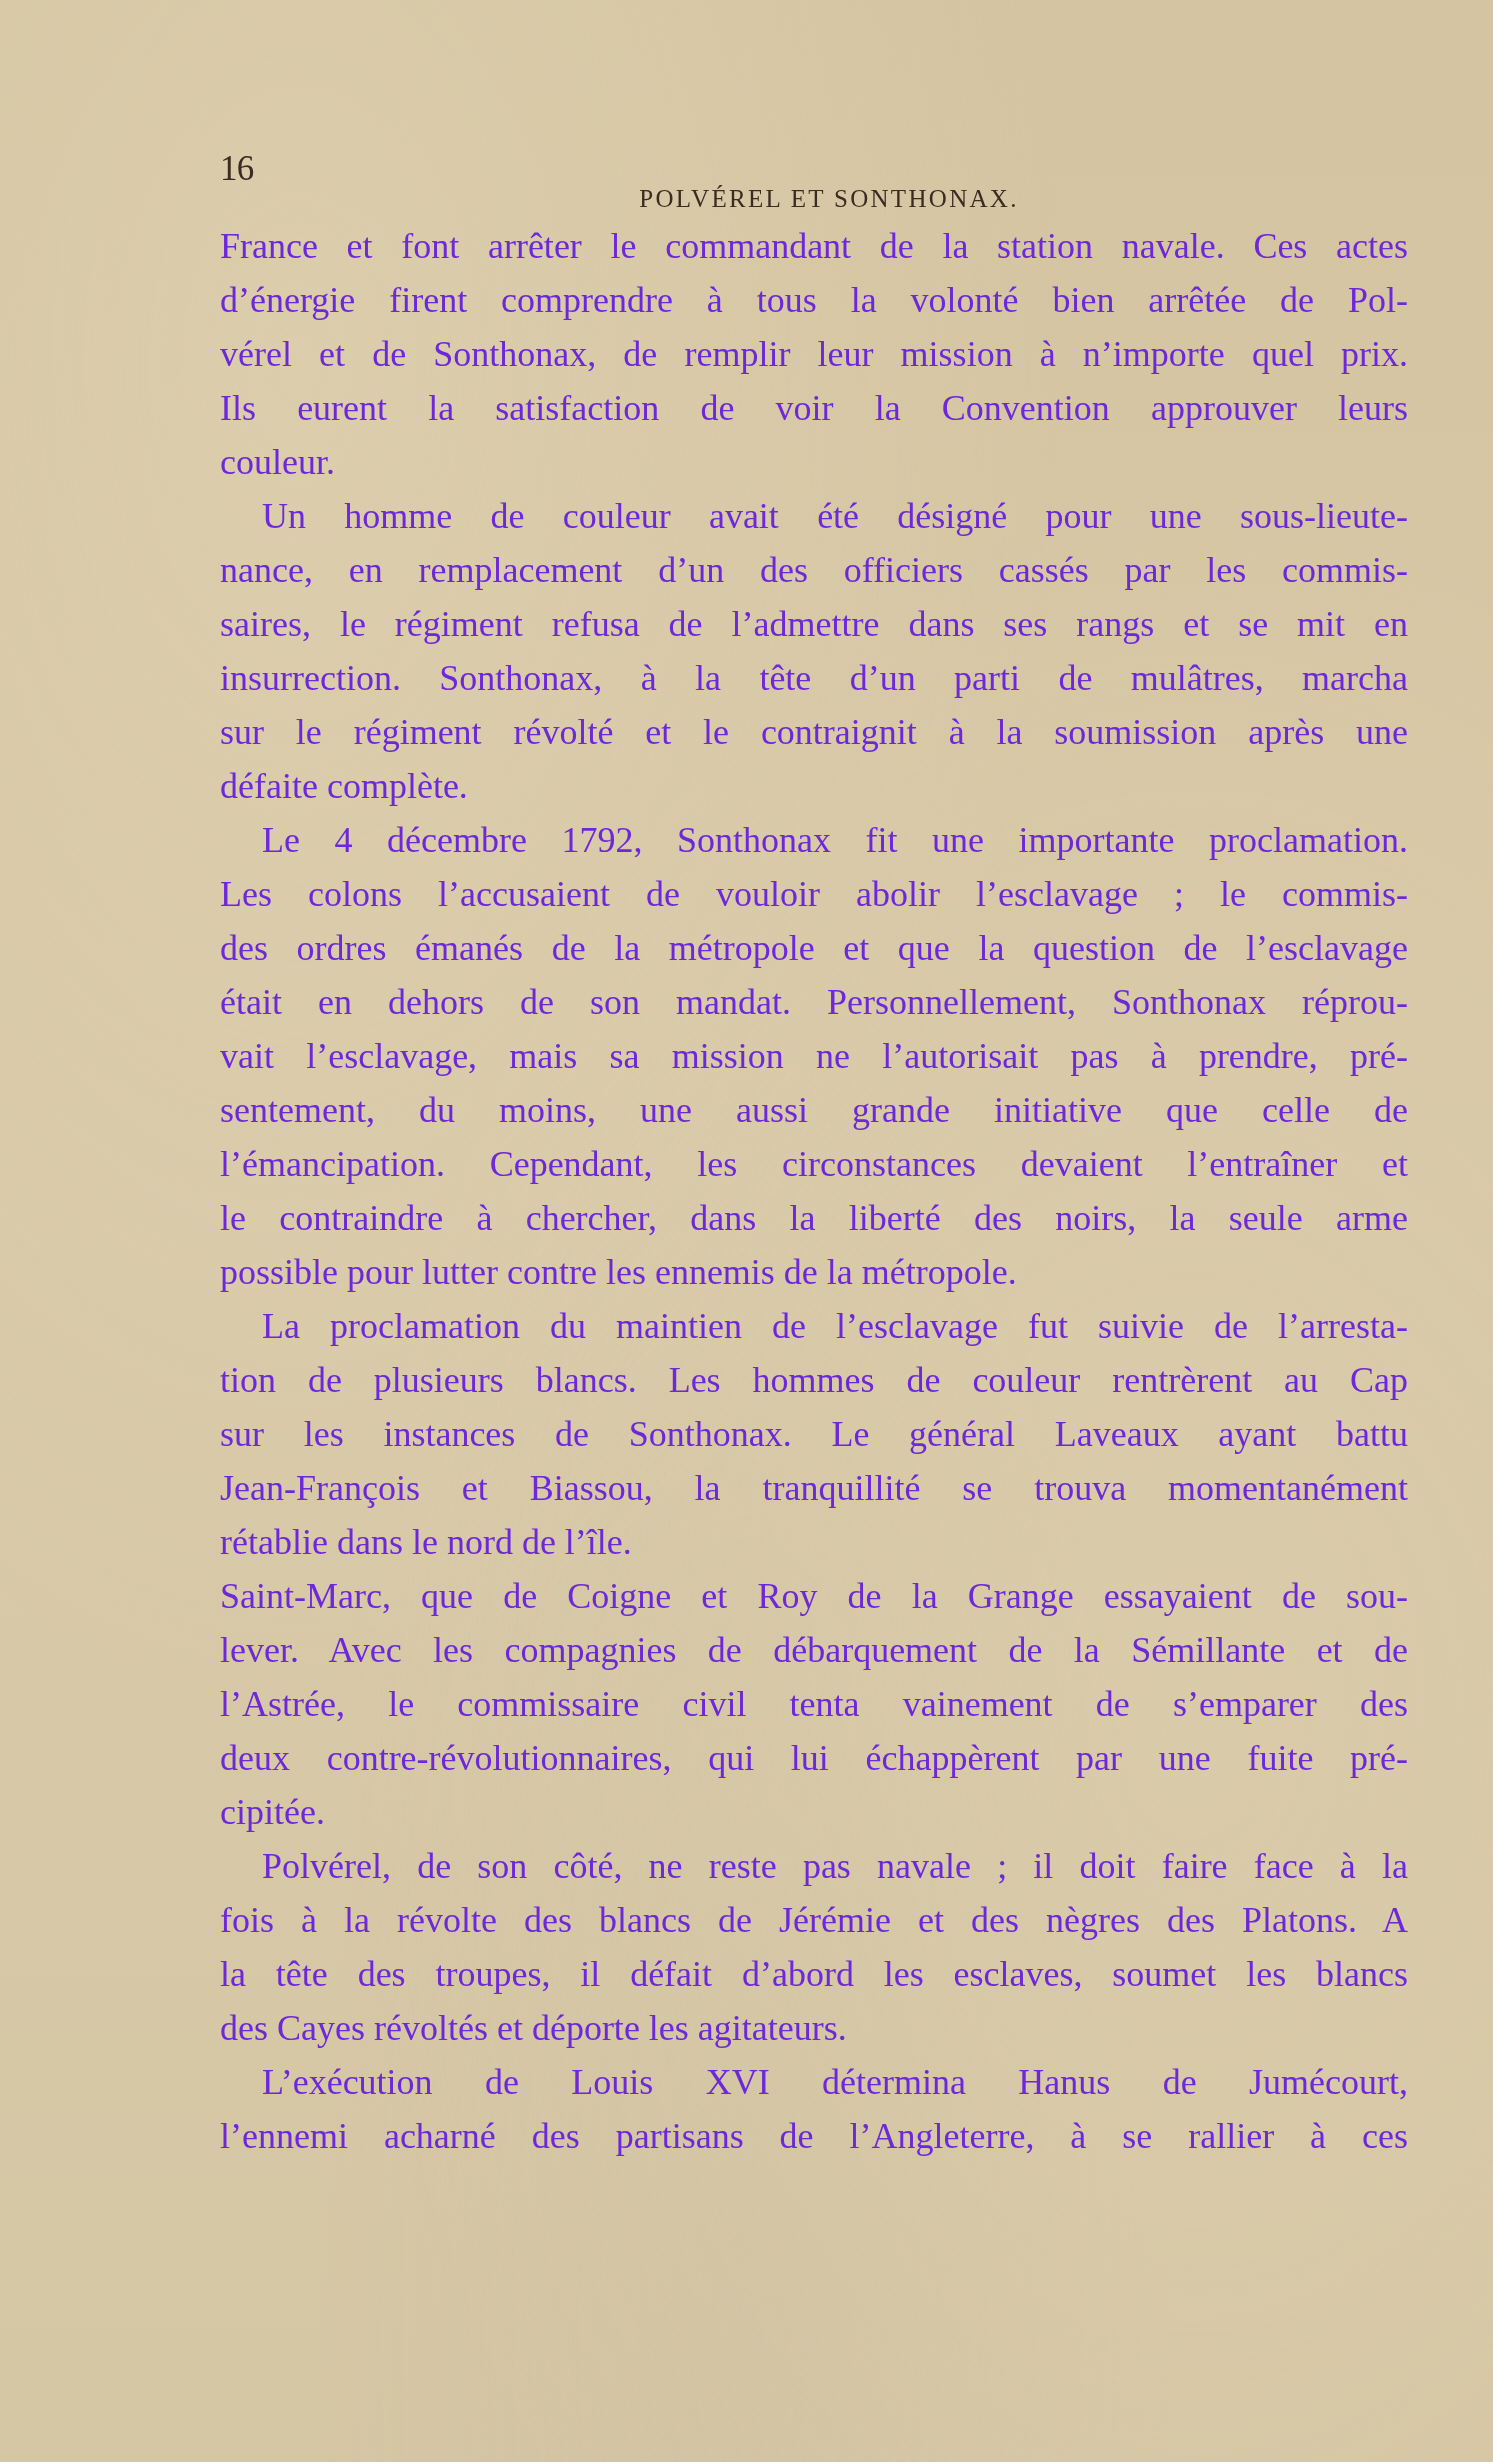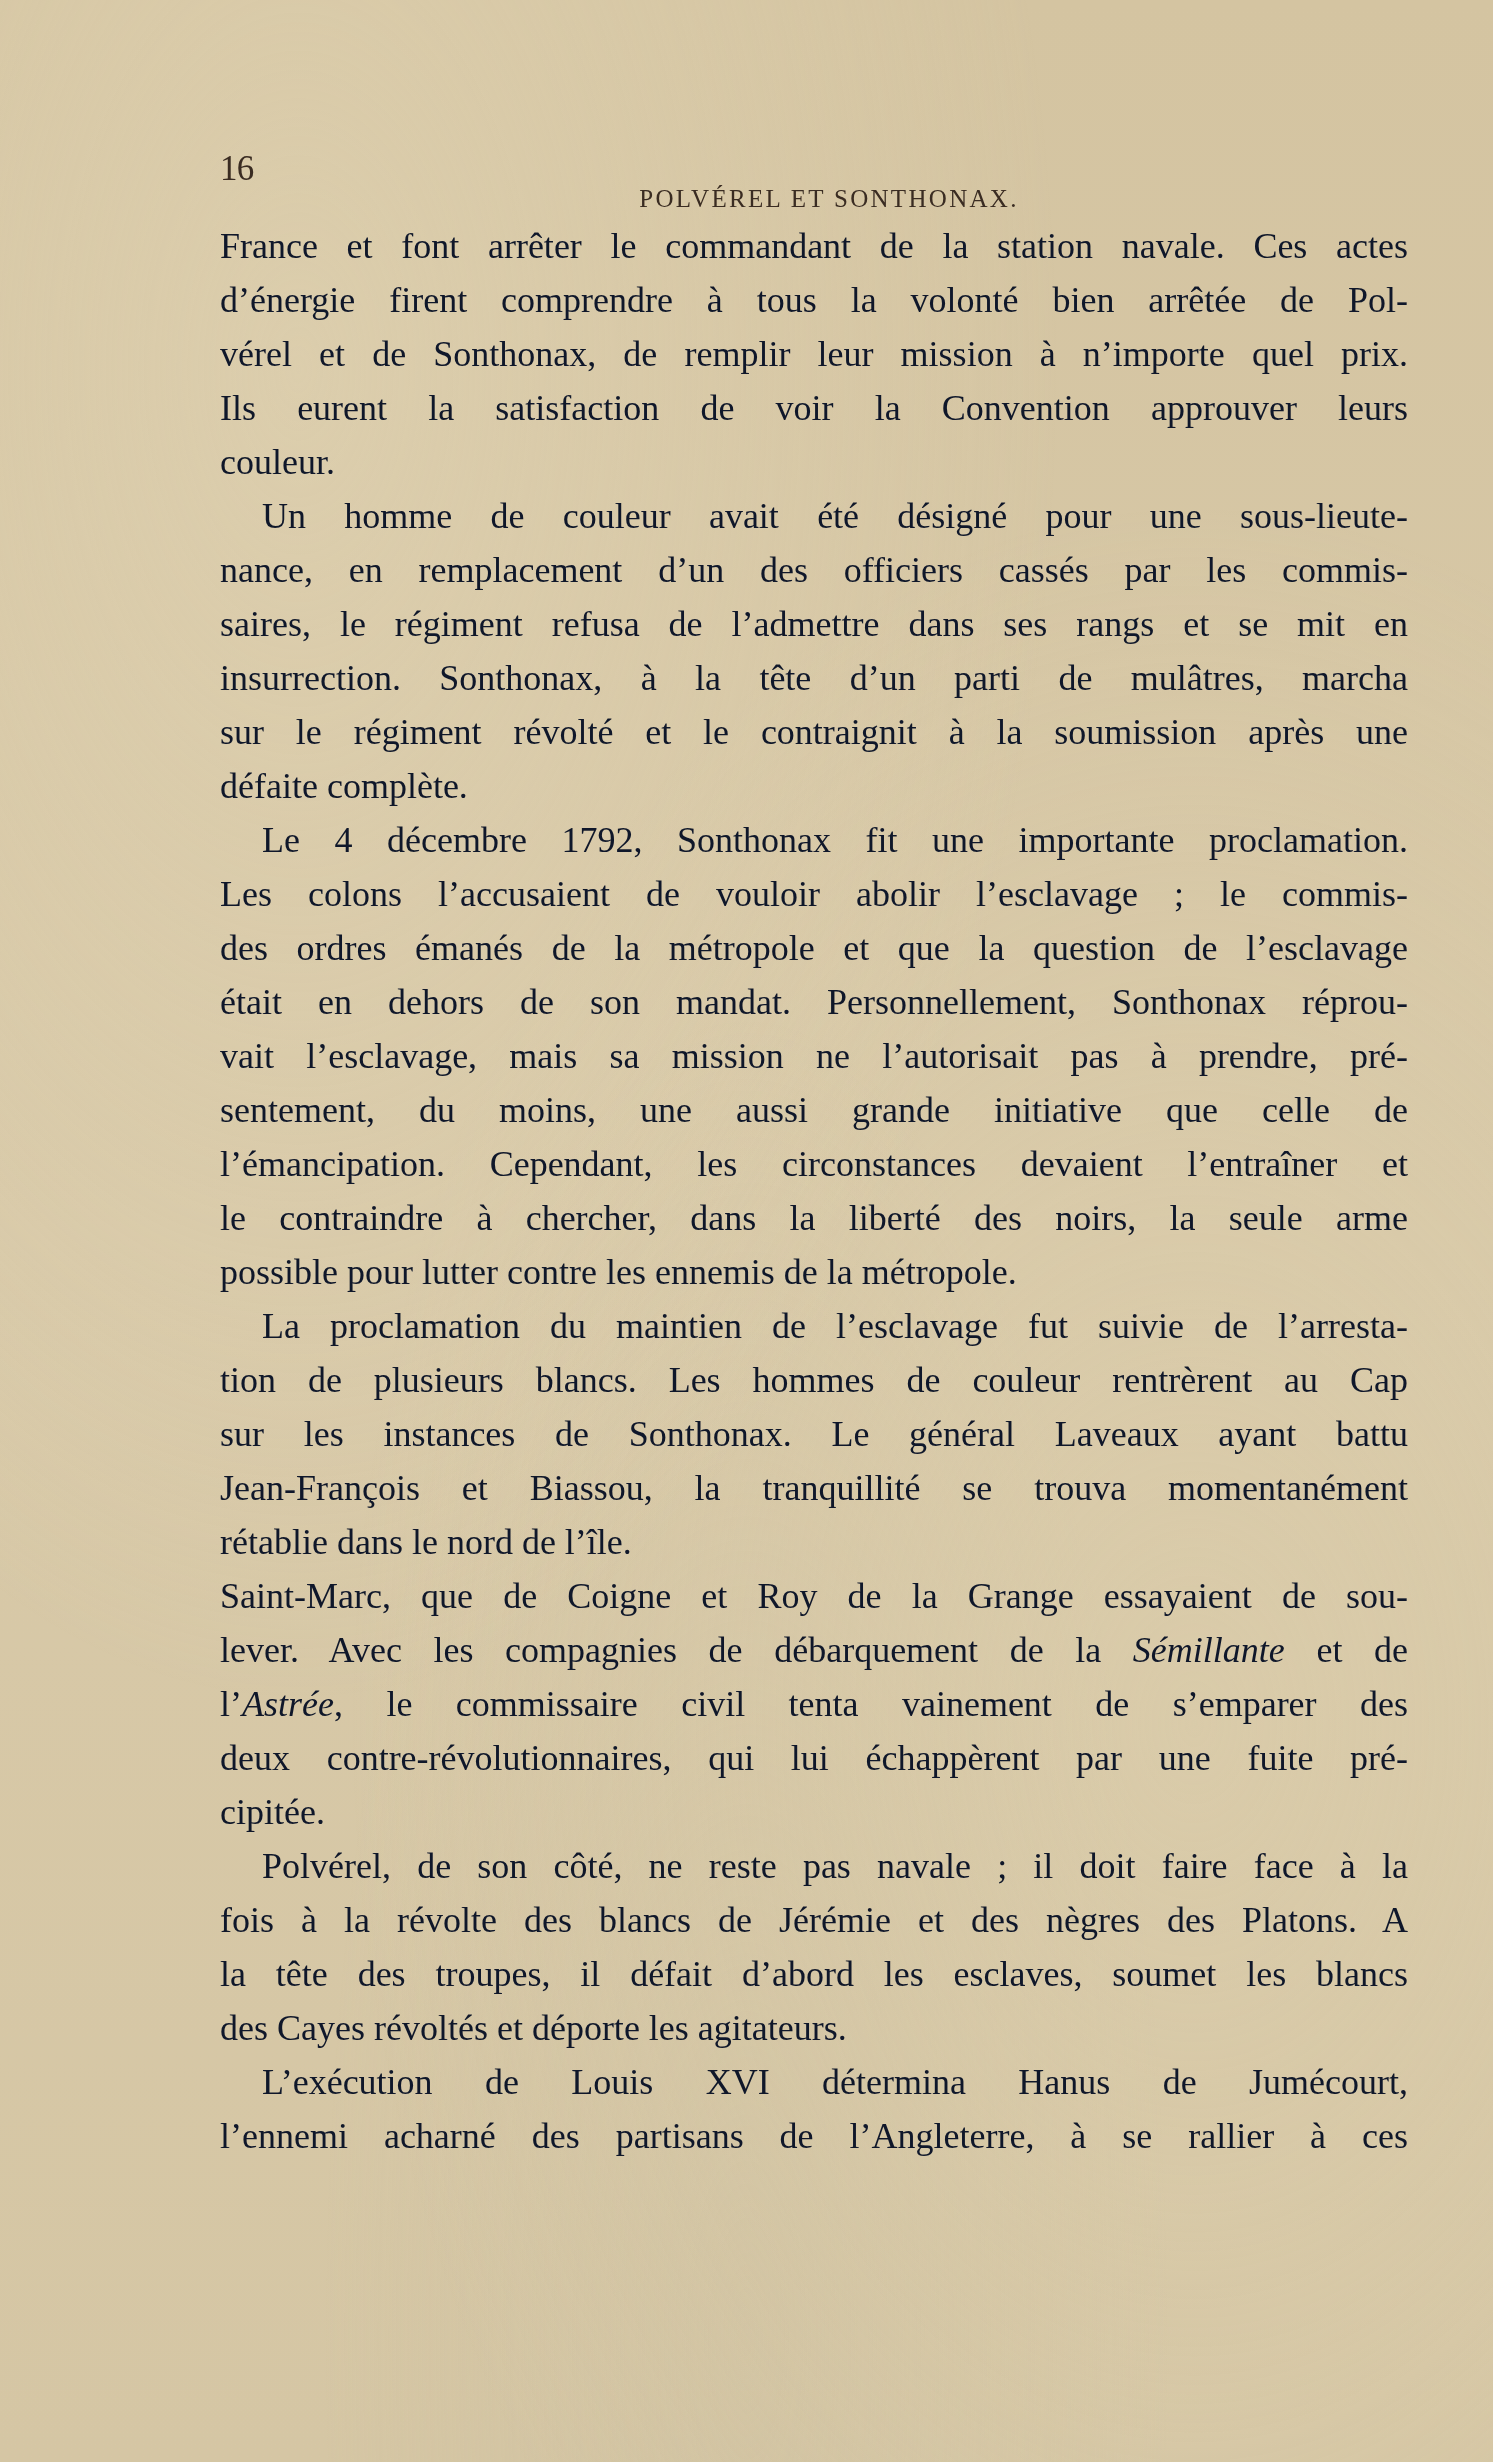--- a/index.html
+++ b/index.html
@@ -70,7 +70,7 @@
       text-align: justify;
       text-align-last: justify;
       transform-origin: left center;
-      color: #0f172a;
+      color: #6d28d9;
       overflow: visible;
     }
     .line.indent {

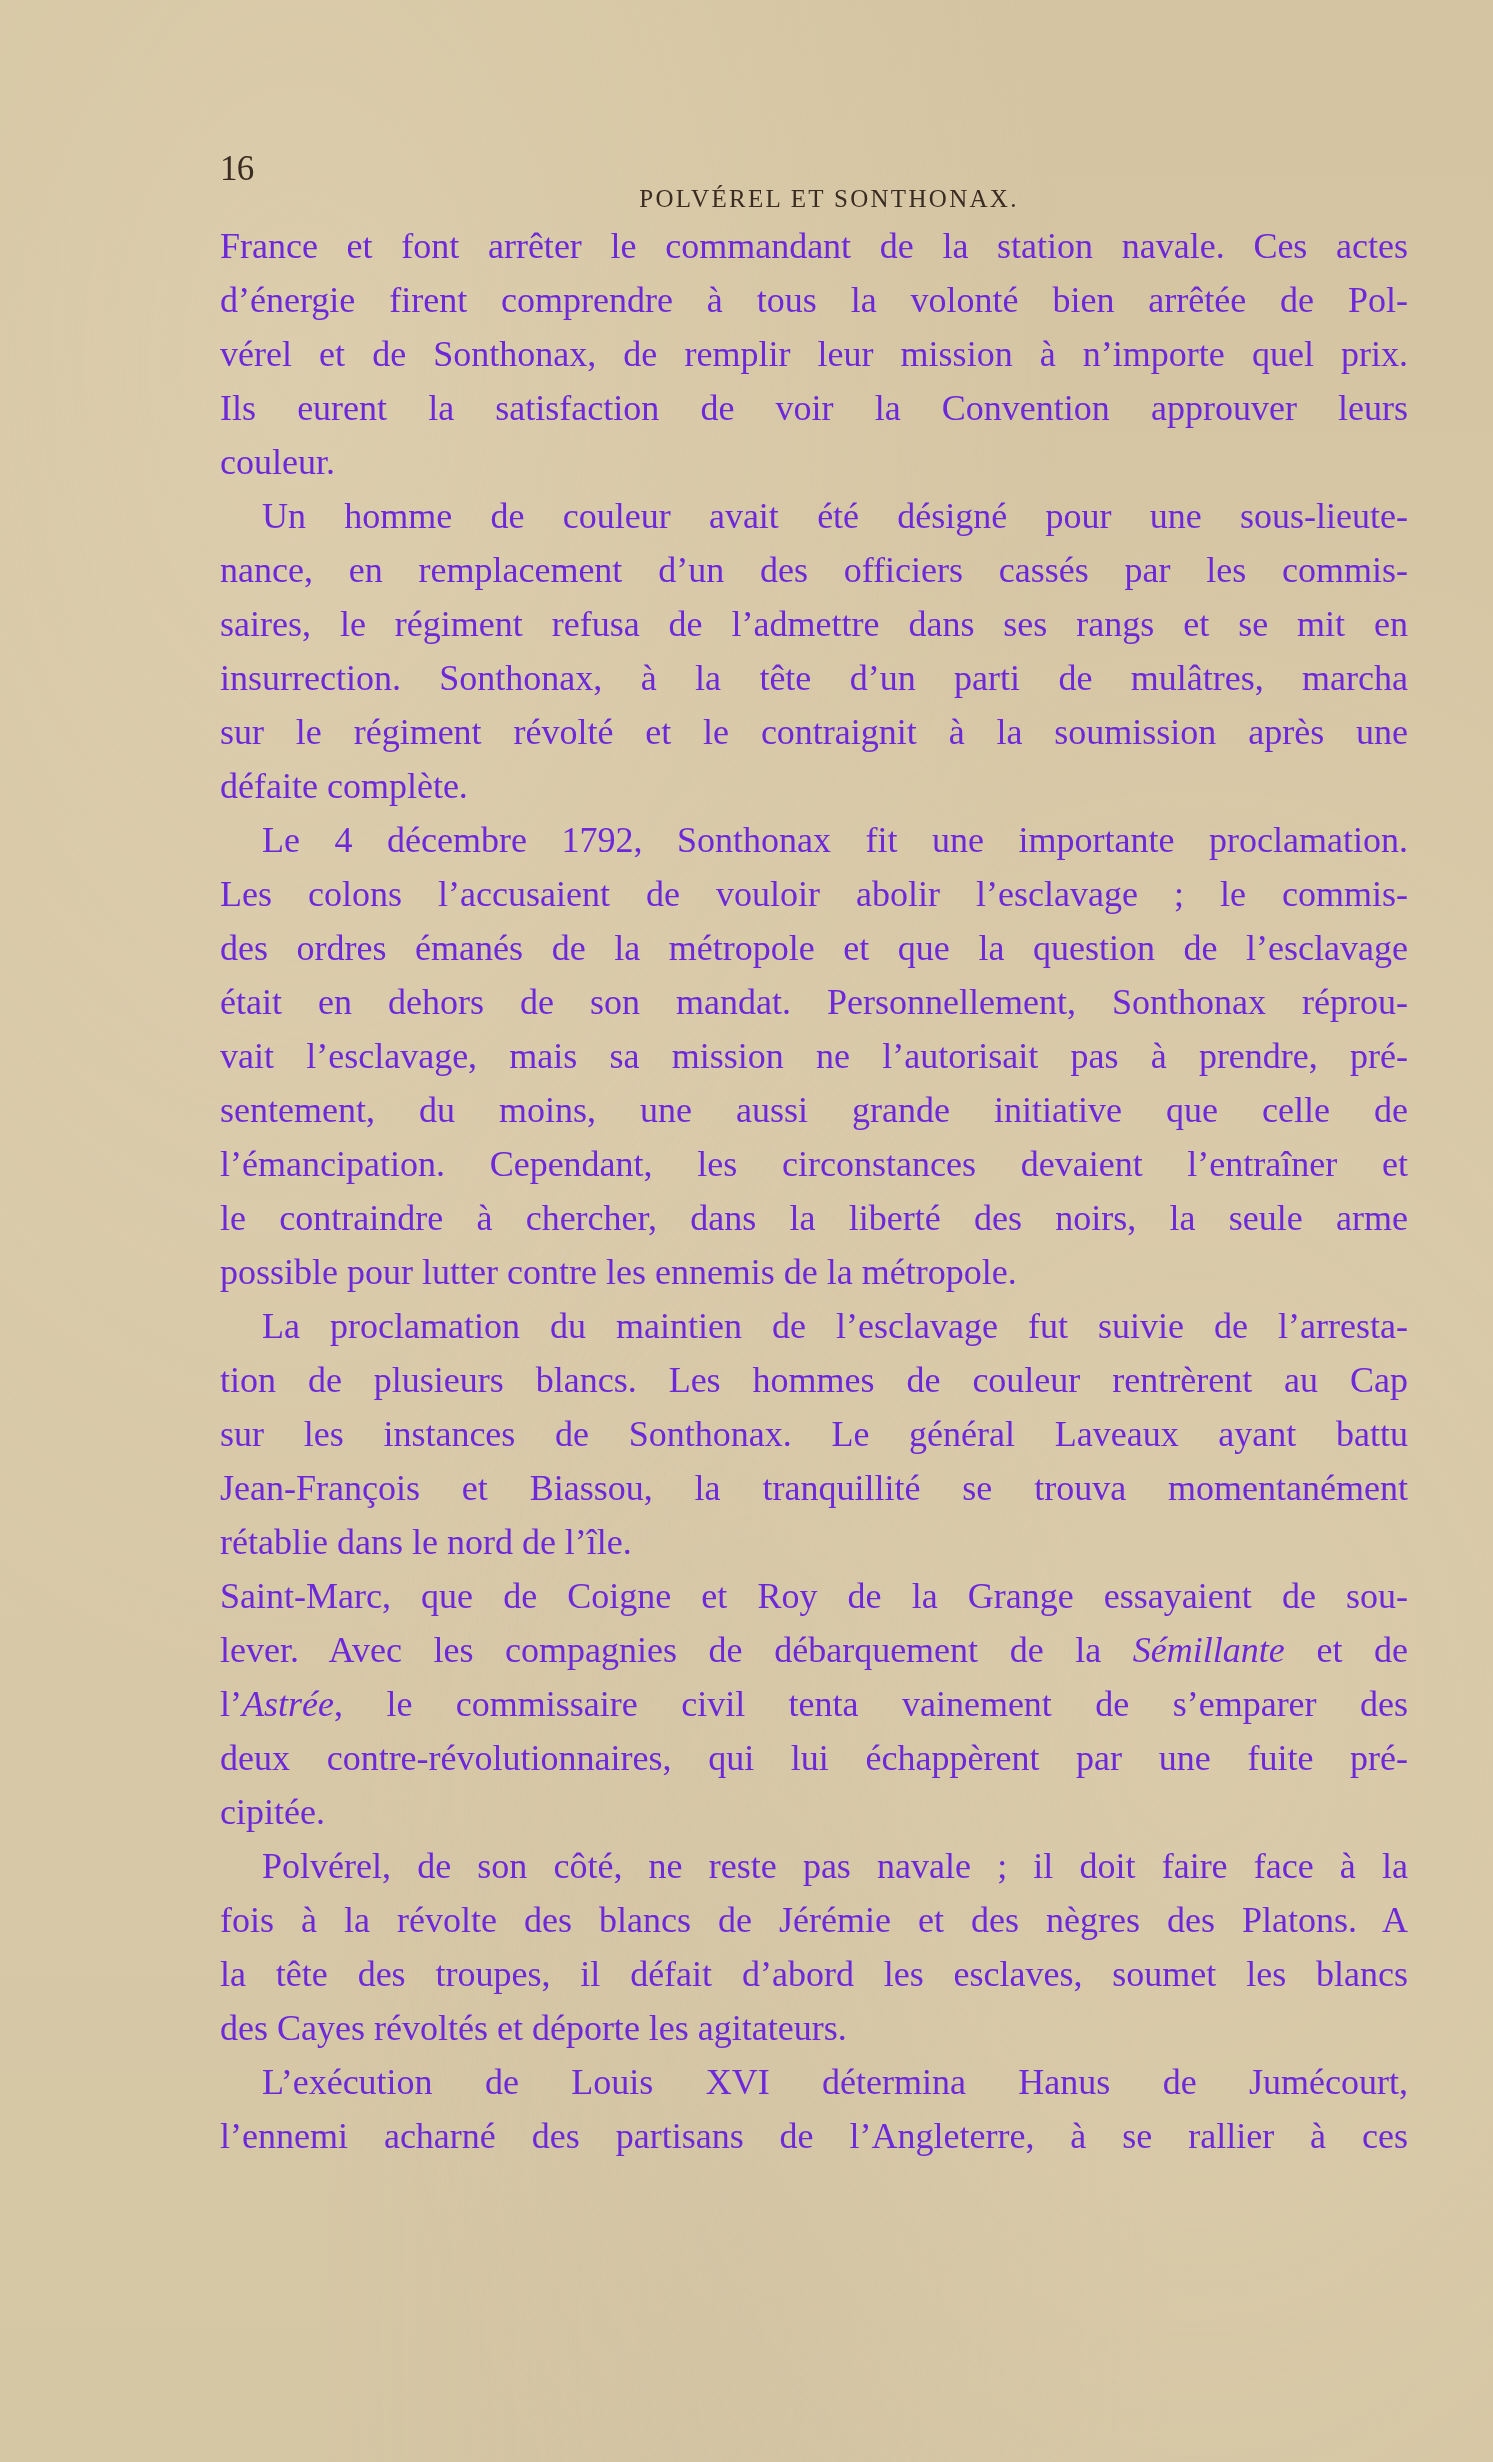--- a/index.html
+++ b/index.html
@@ -80,7 +80,6 @@
       text-align-last: left;
     }
     em, .italic {
-      font-style: italic;
     }
   </style>
 </head>

